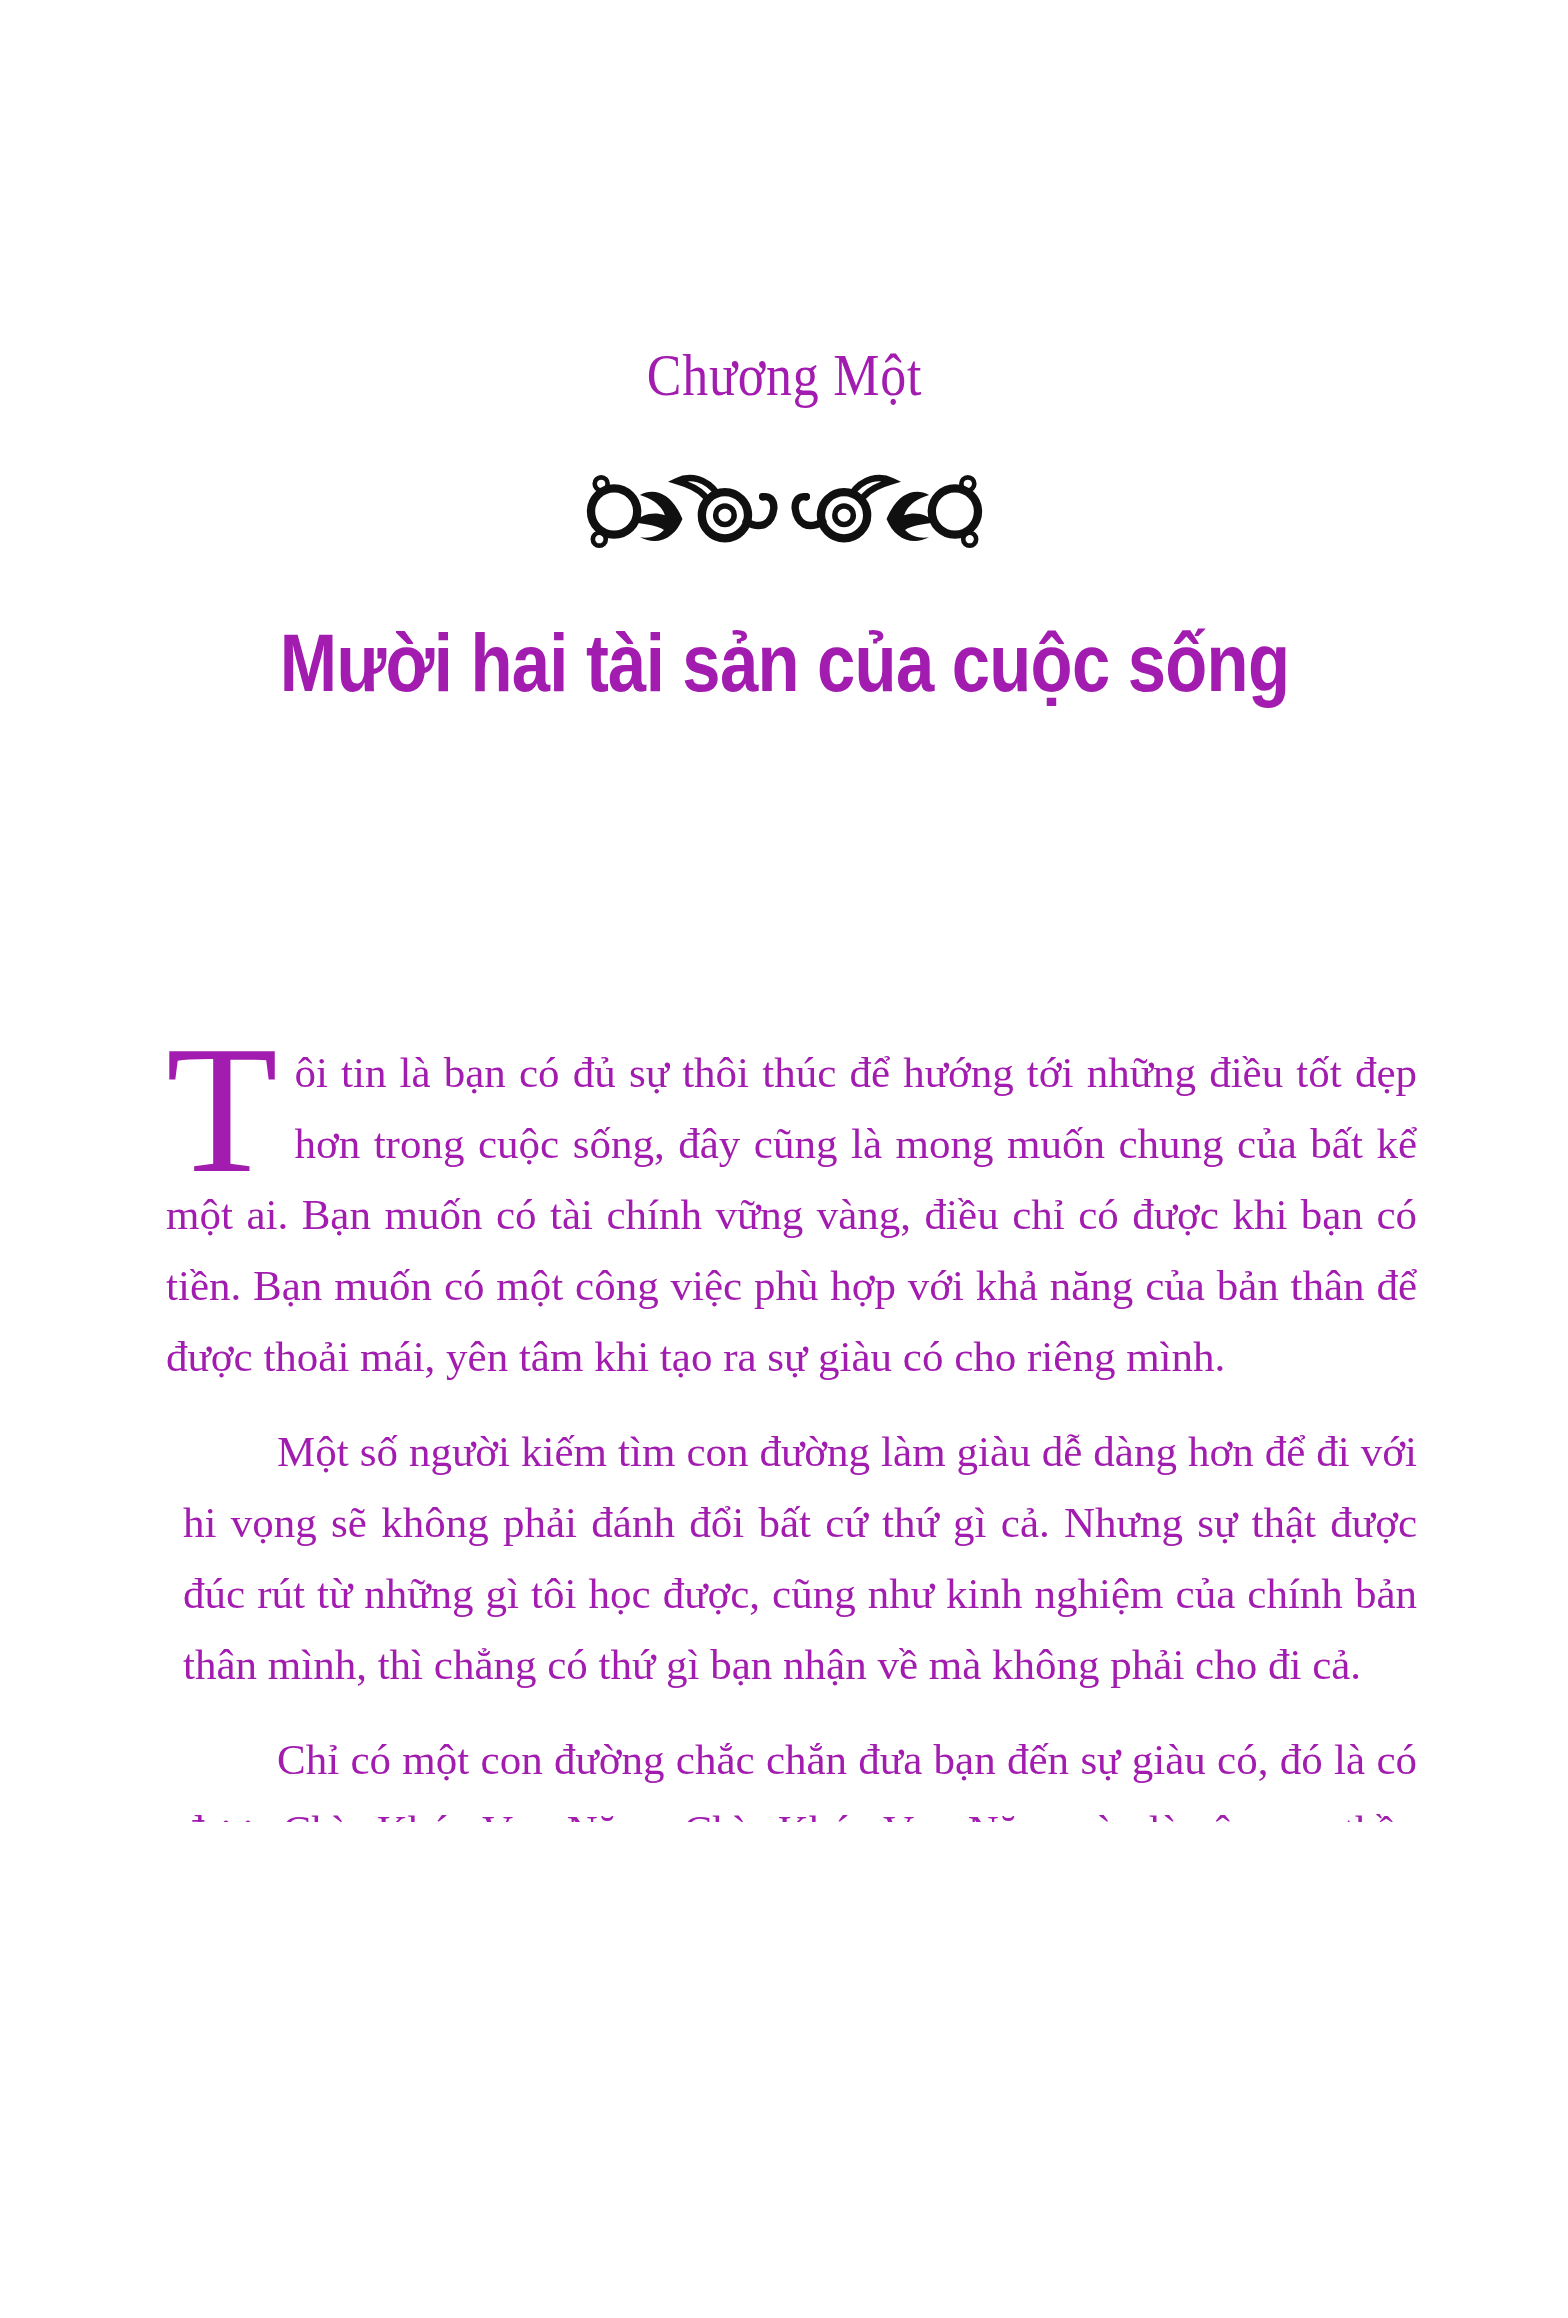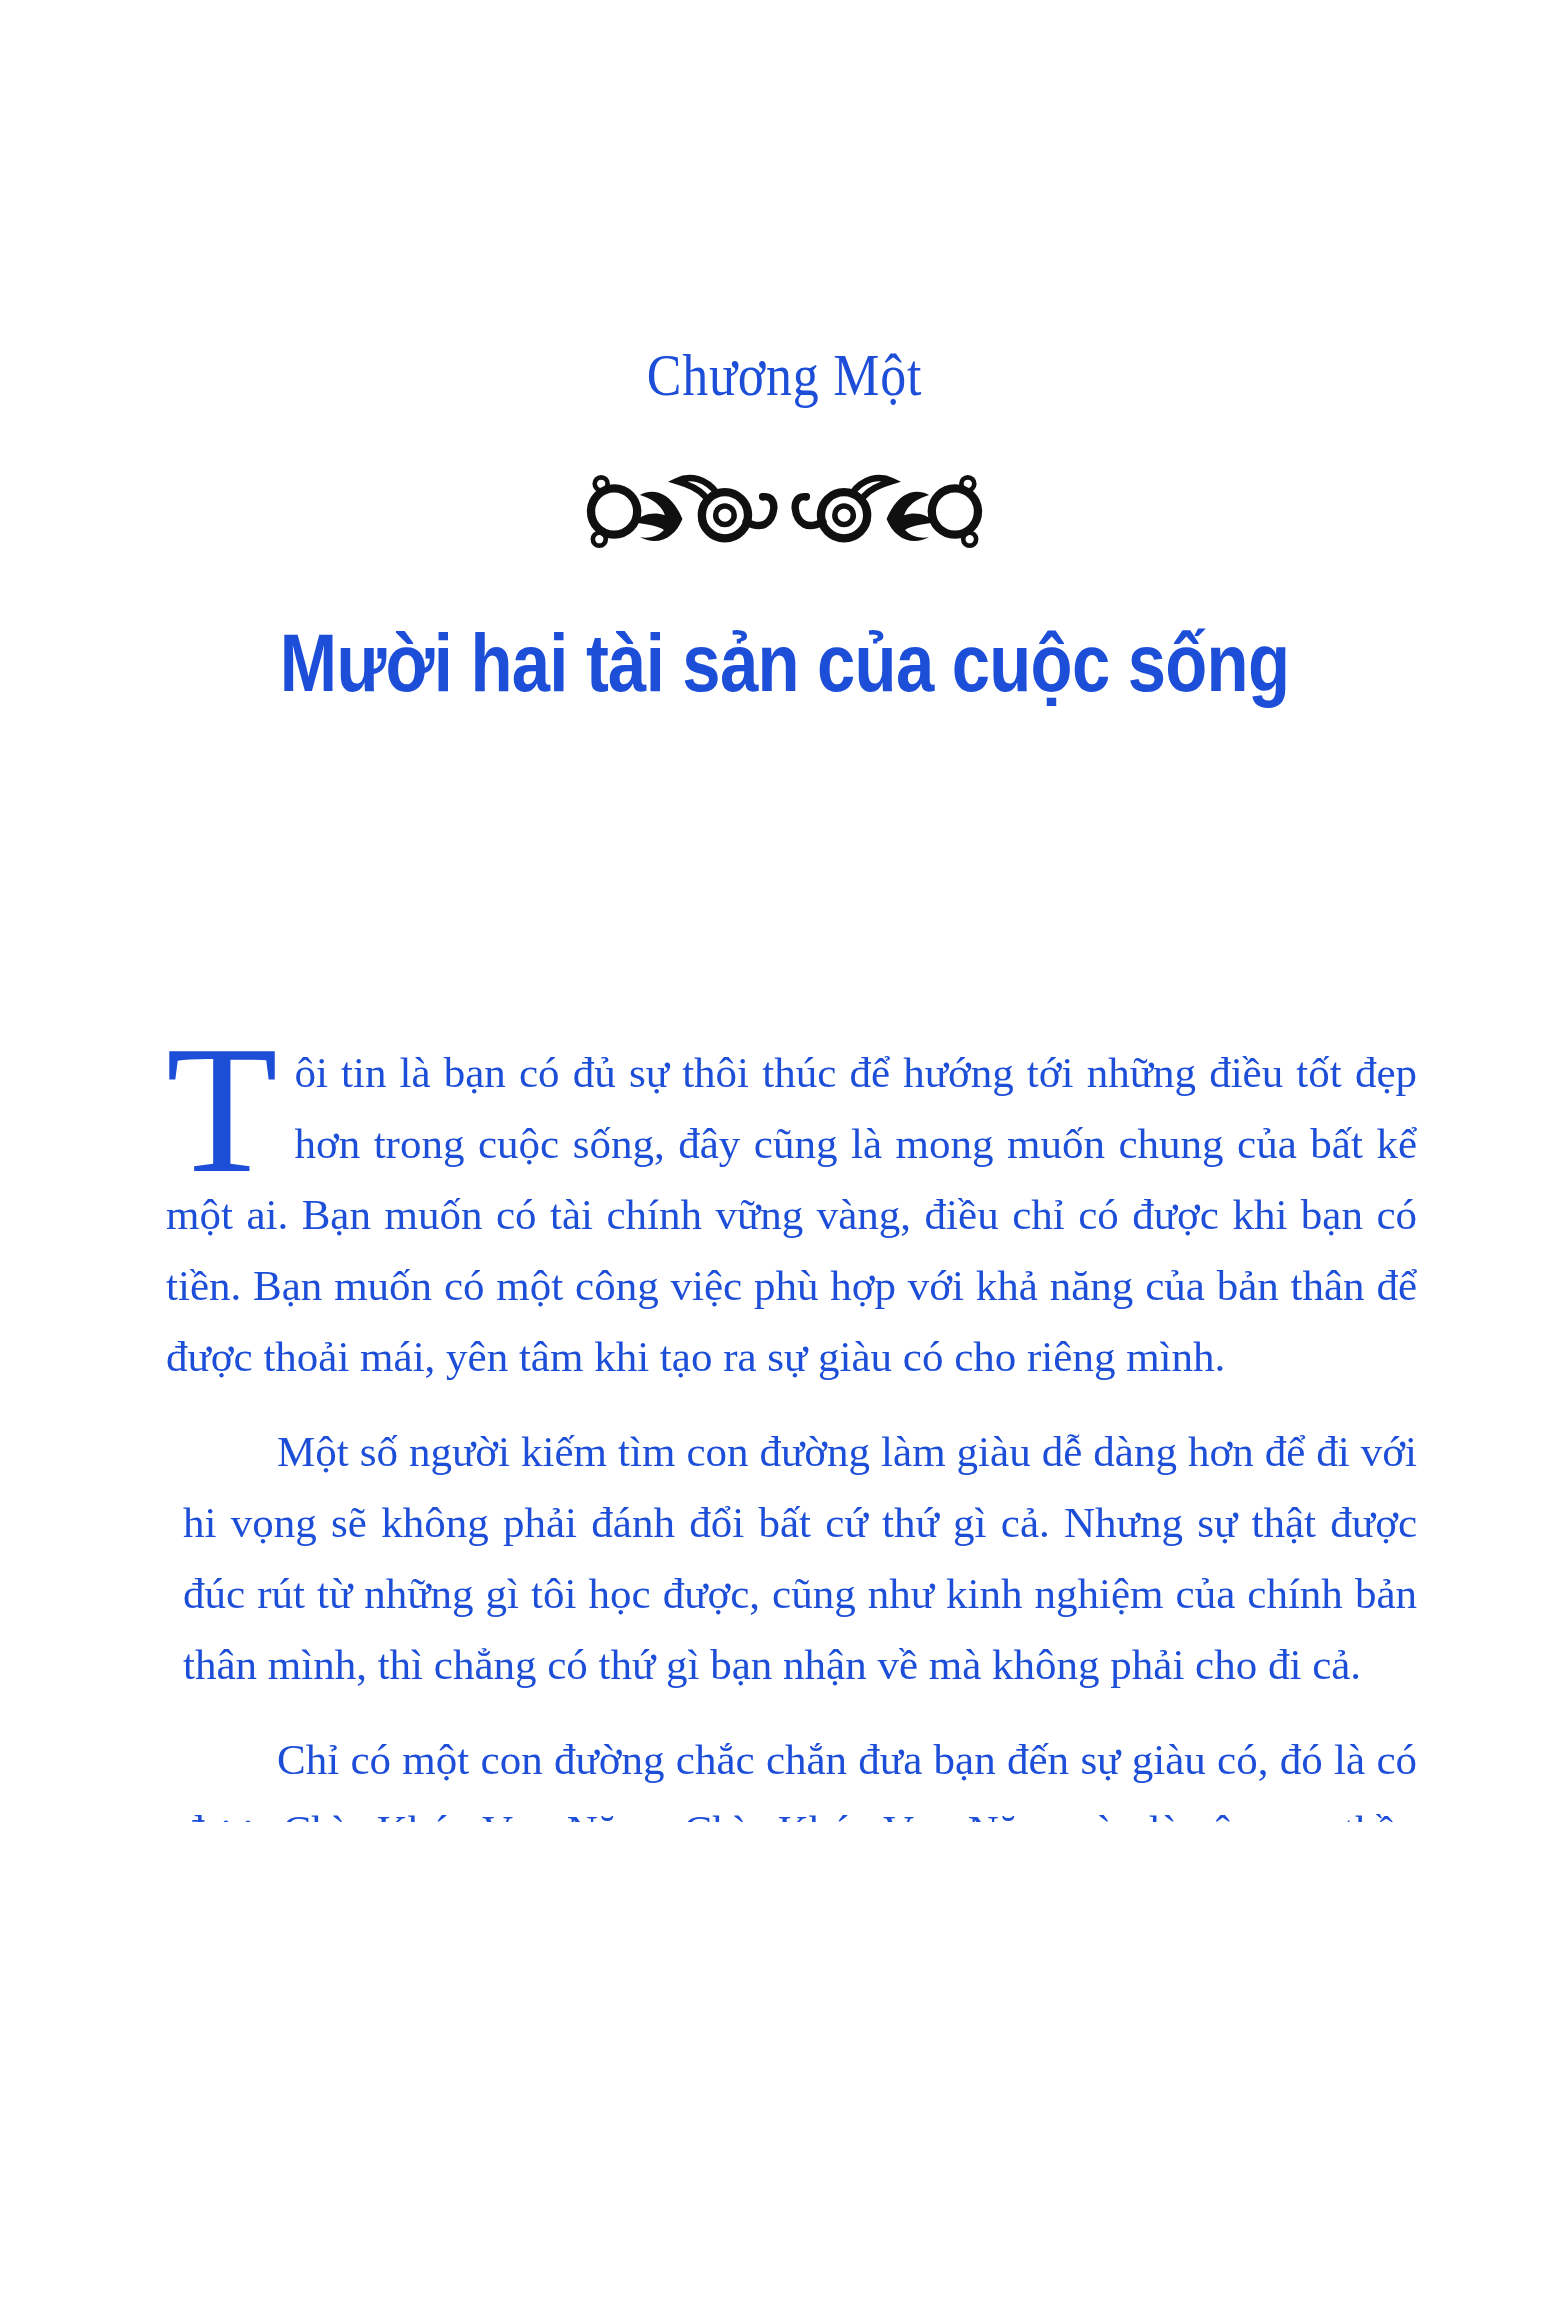--- a/index.html
+++ b/index.html
@@ -7,7 +7,7 @@
     position:relative;
     width:1569px; height:1822px;
     background:#ffffff;
-    color:#1d4ed8;
+    color:#a21caf;
     font-family:"Liberation Serif", serif;
     overflow:hidden;
   }

